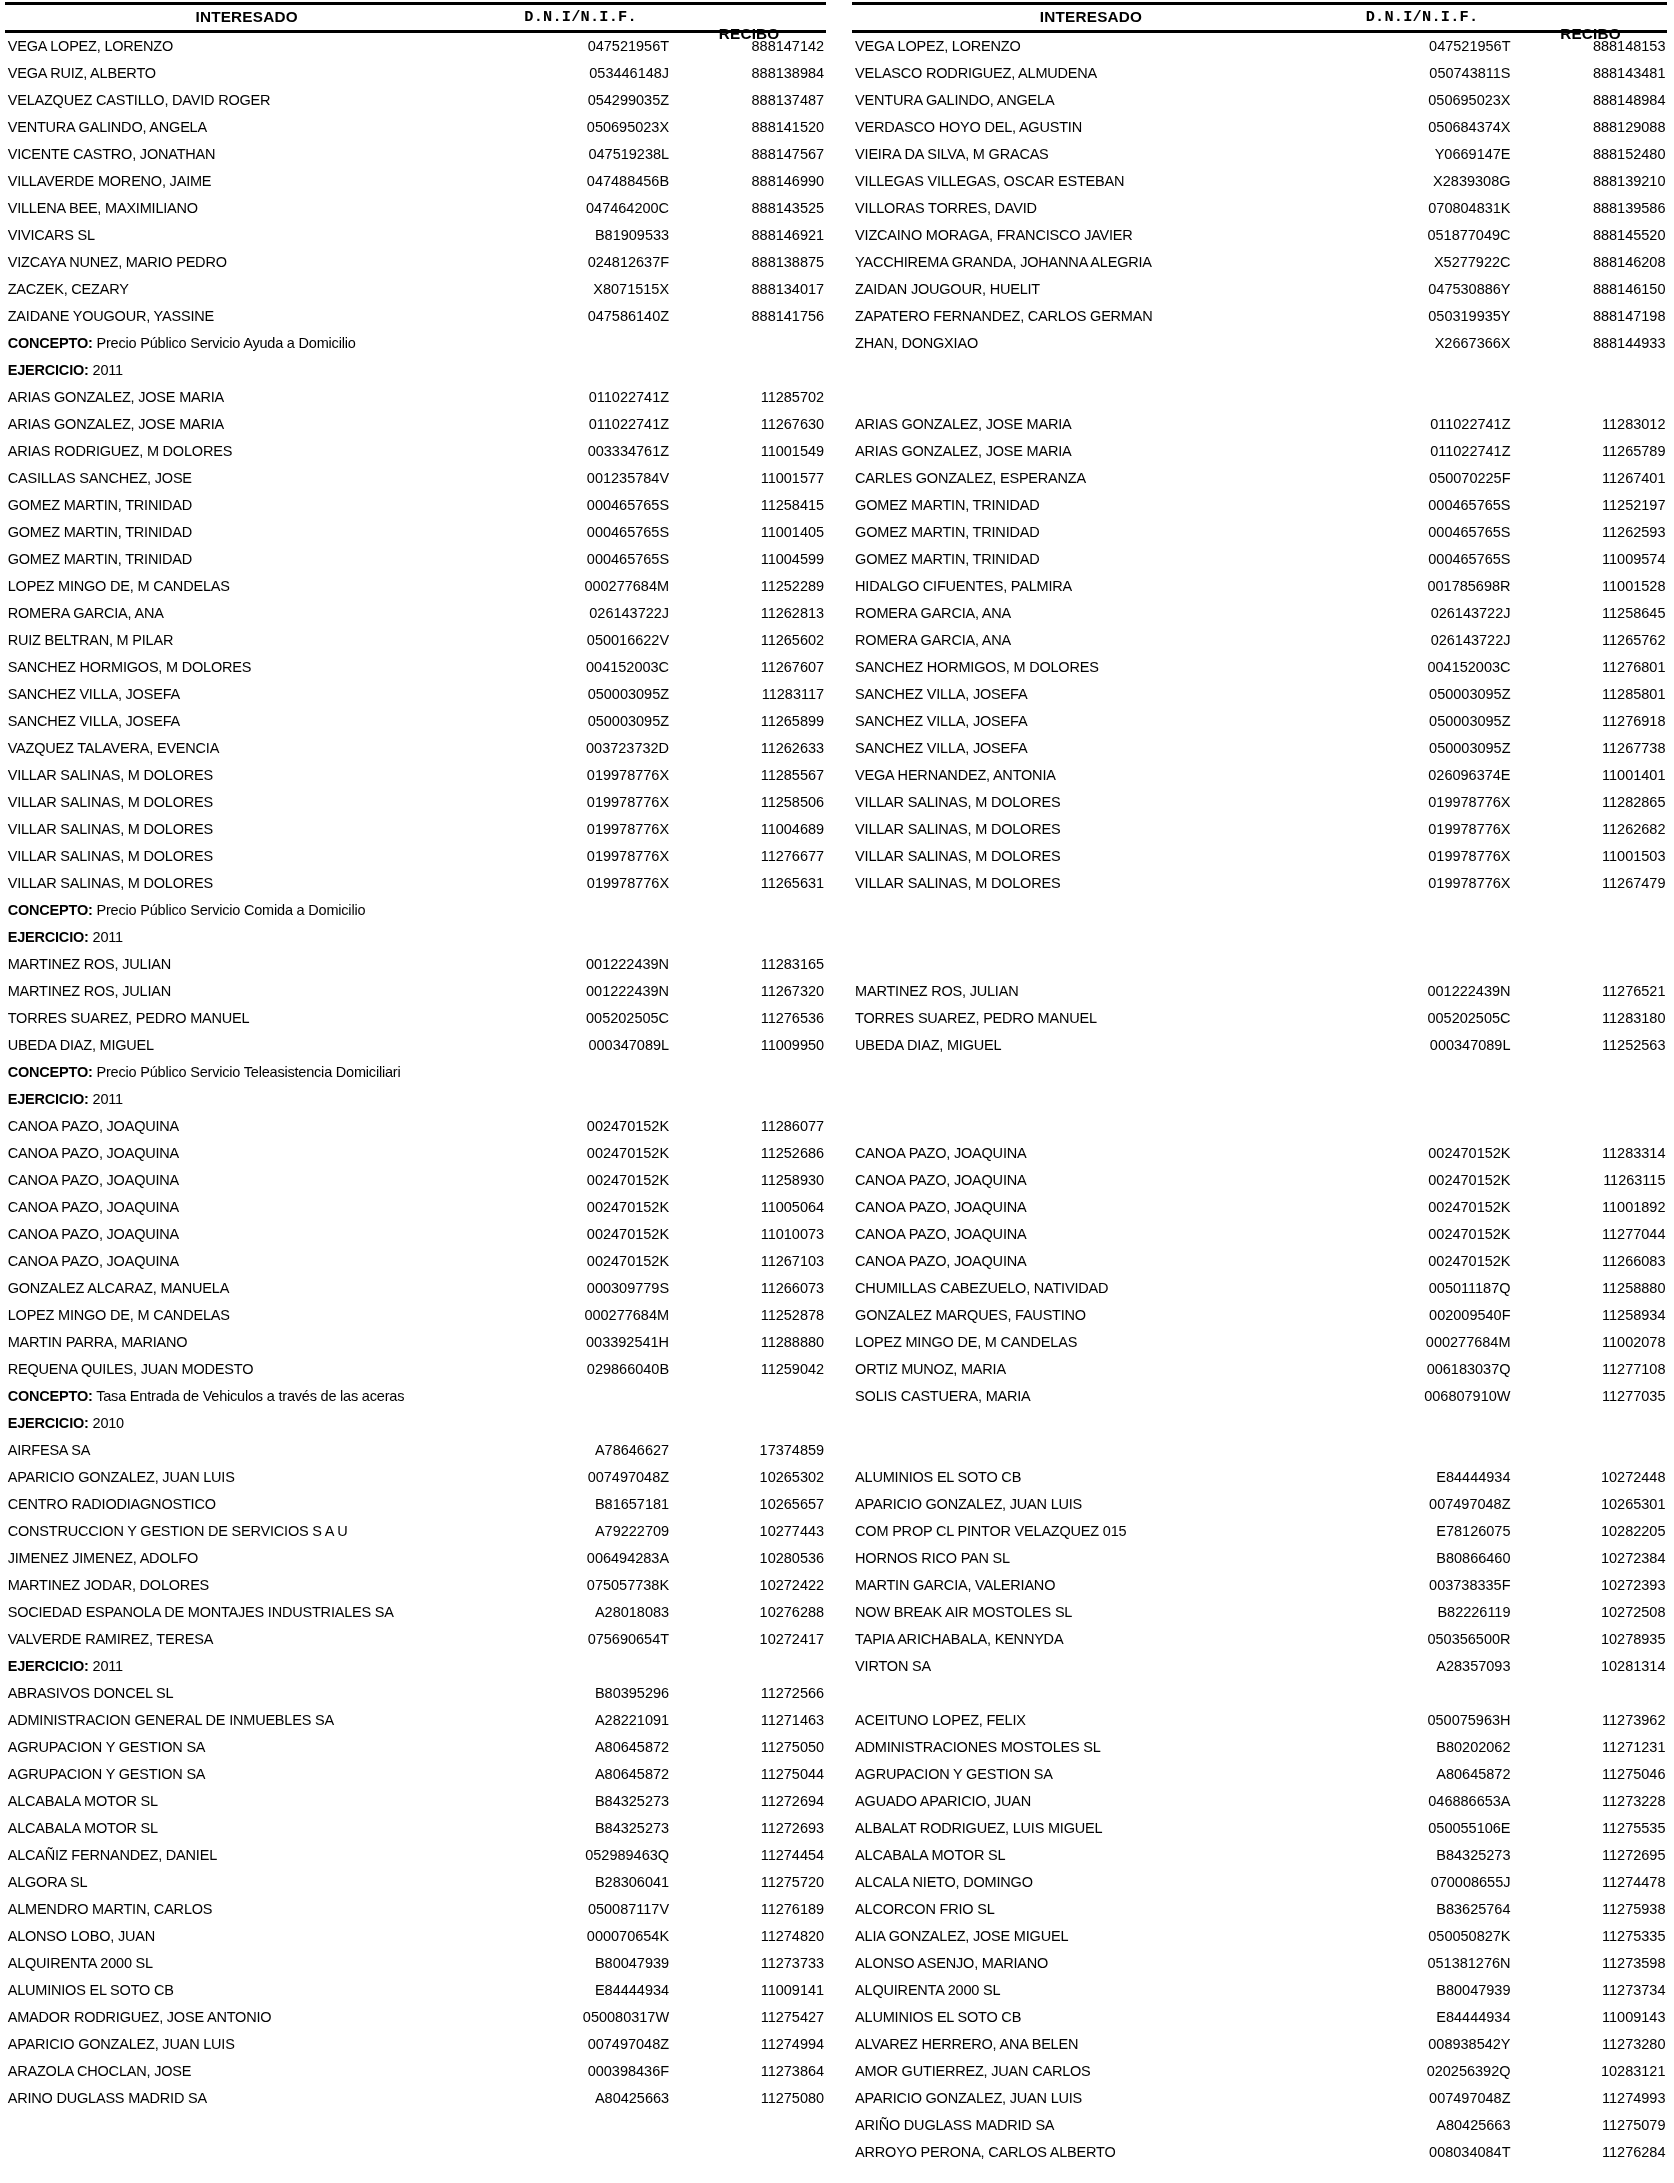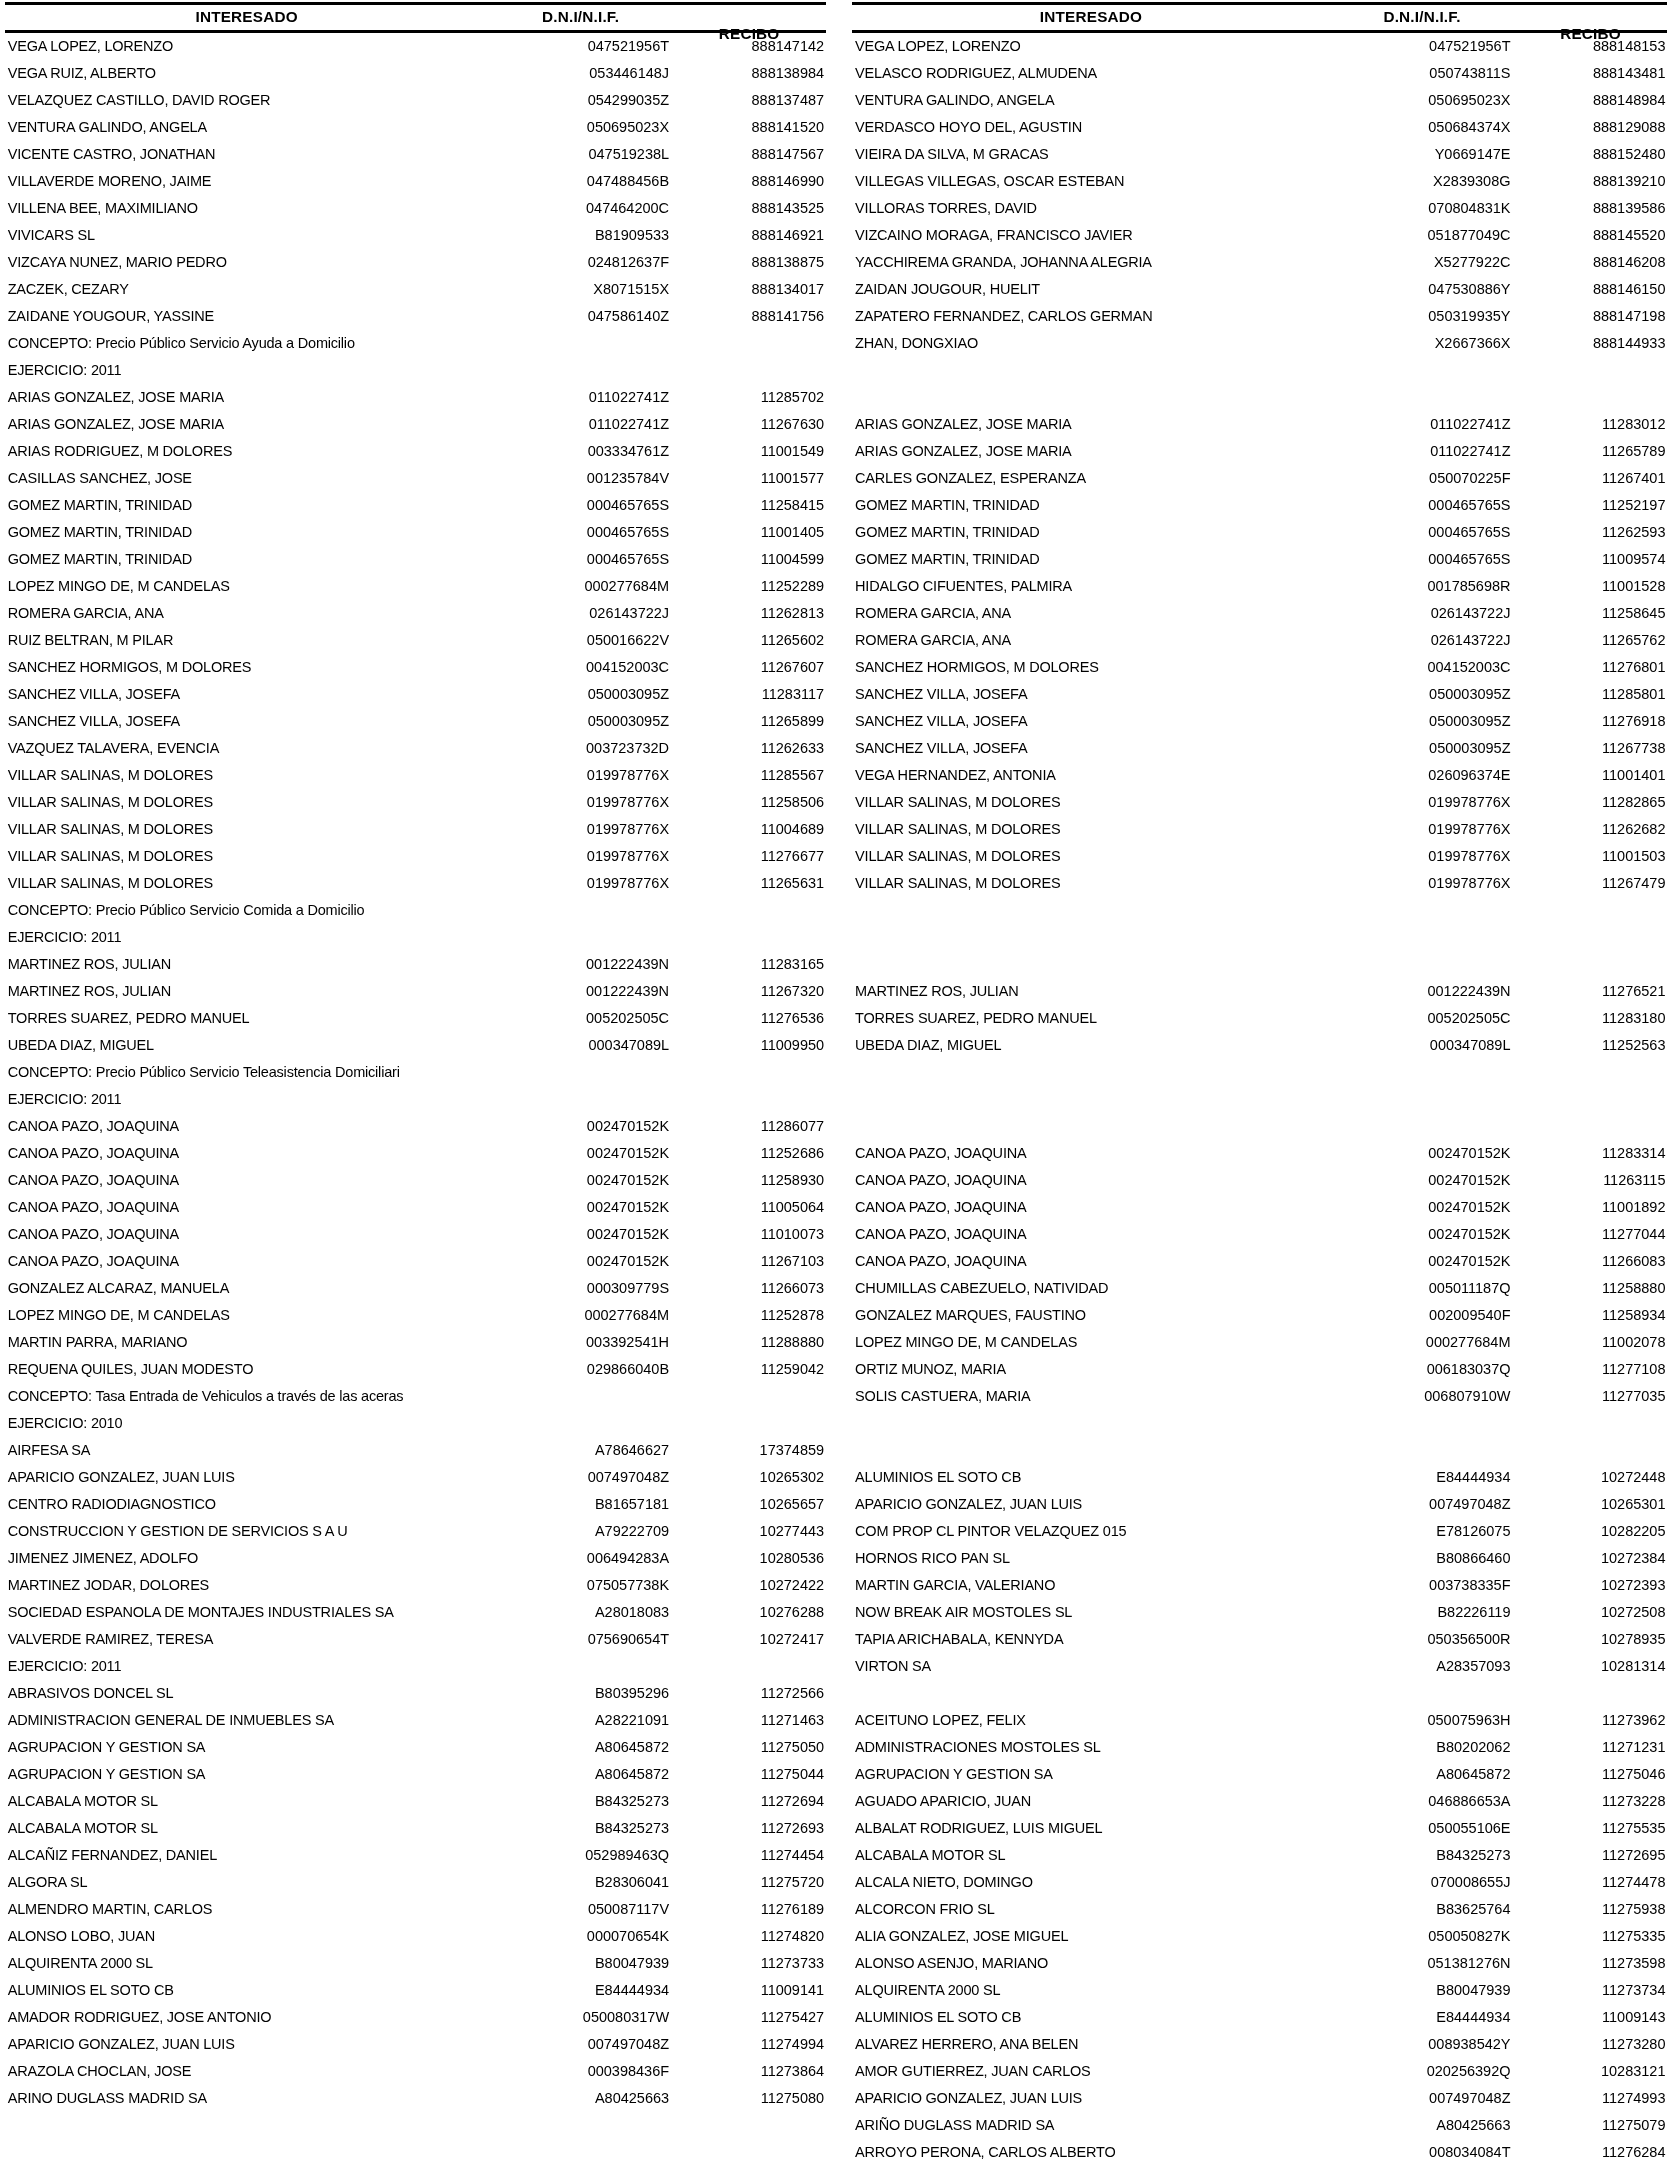--- a/index.html
+++ b/index.html
@@ -21,7 +21,7 @@
     font-weight:bold;font-size:15.3px;letter-spacing:0.2px;
   }
   .h-name{flex:1;text-align:center;}
-  .h-dni{width:184px;text-align:center;}
+  .h-dni{width:184px;text-align:center;font-family:Liberation Mono, monospace;}
   .h-recibo{width:153px;text-align:center;margin-top:34px;}
   .rows{width:100%;}
   .row{

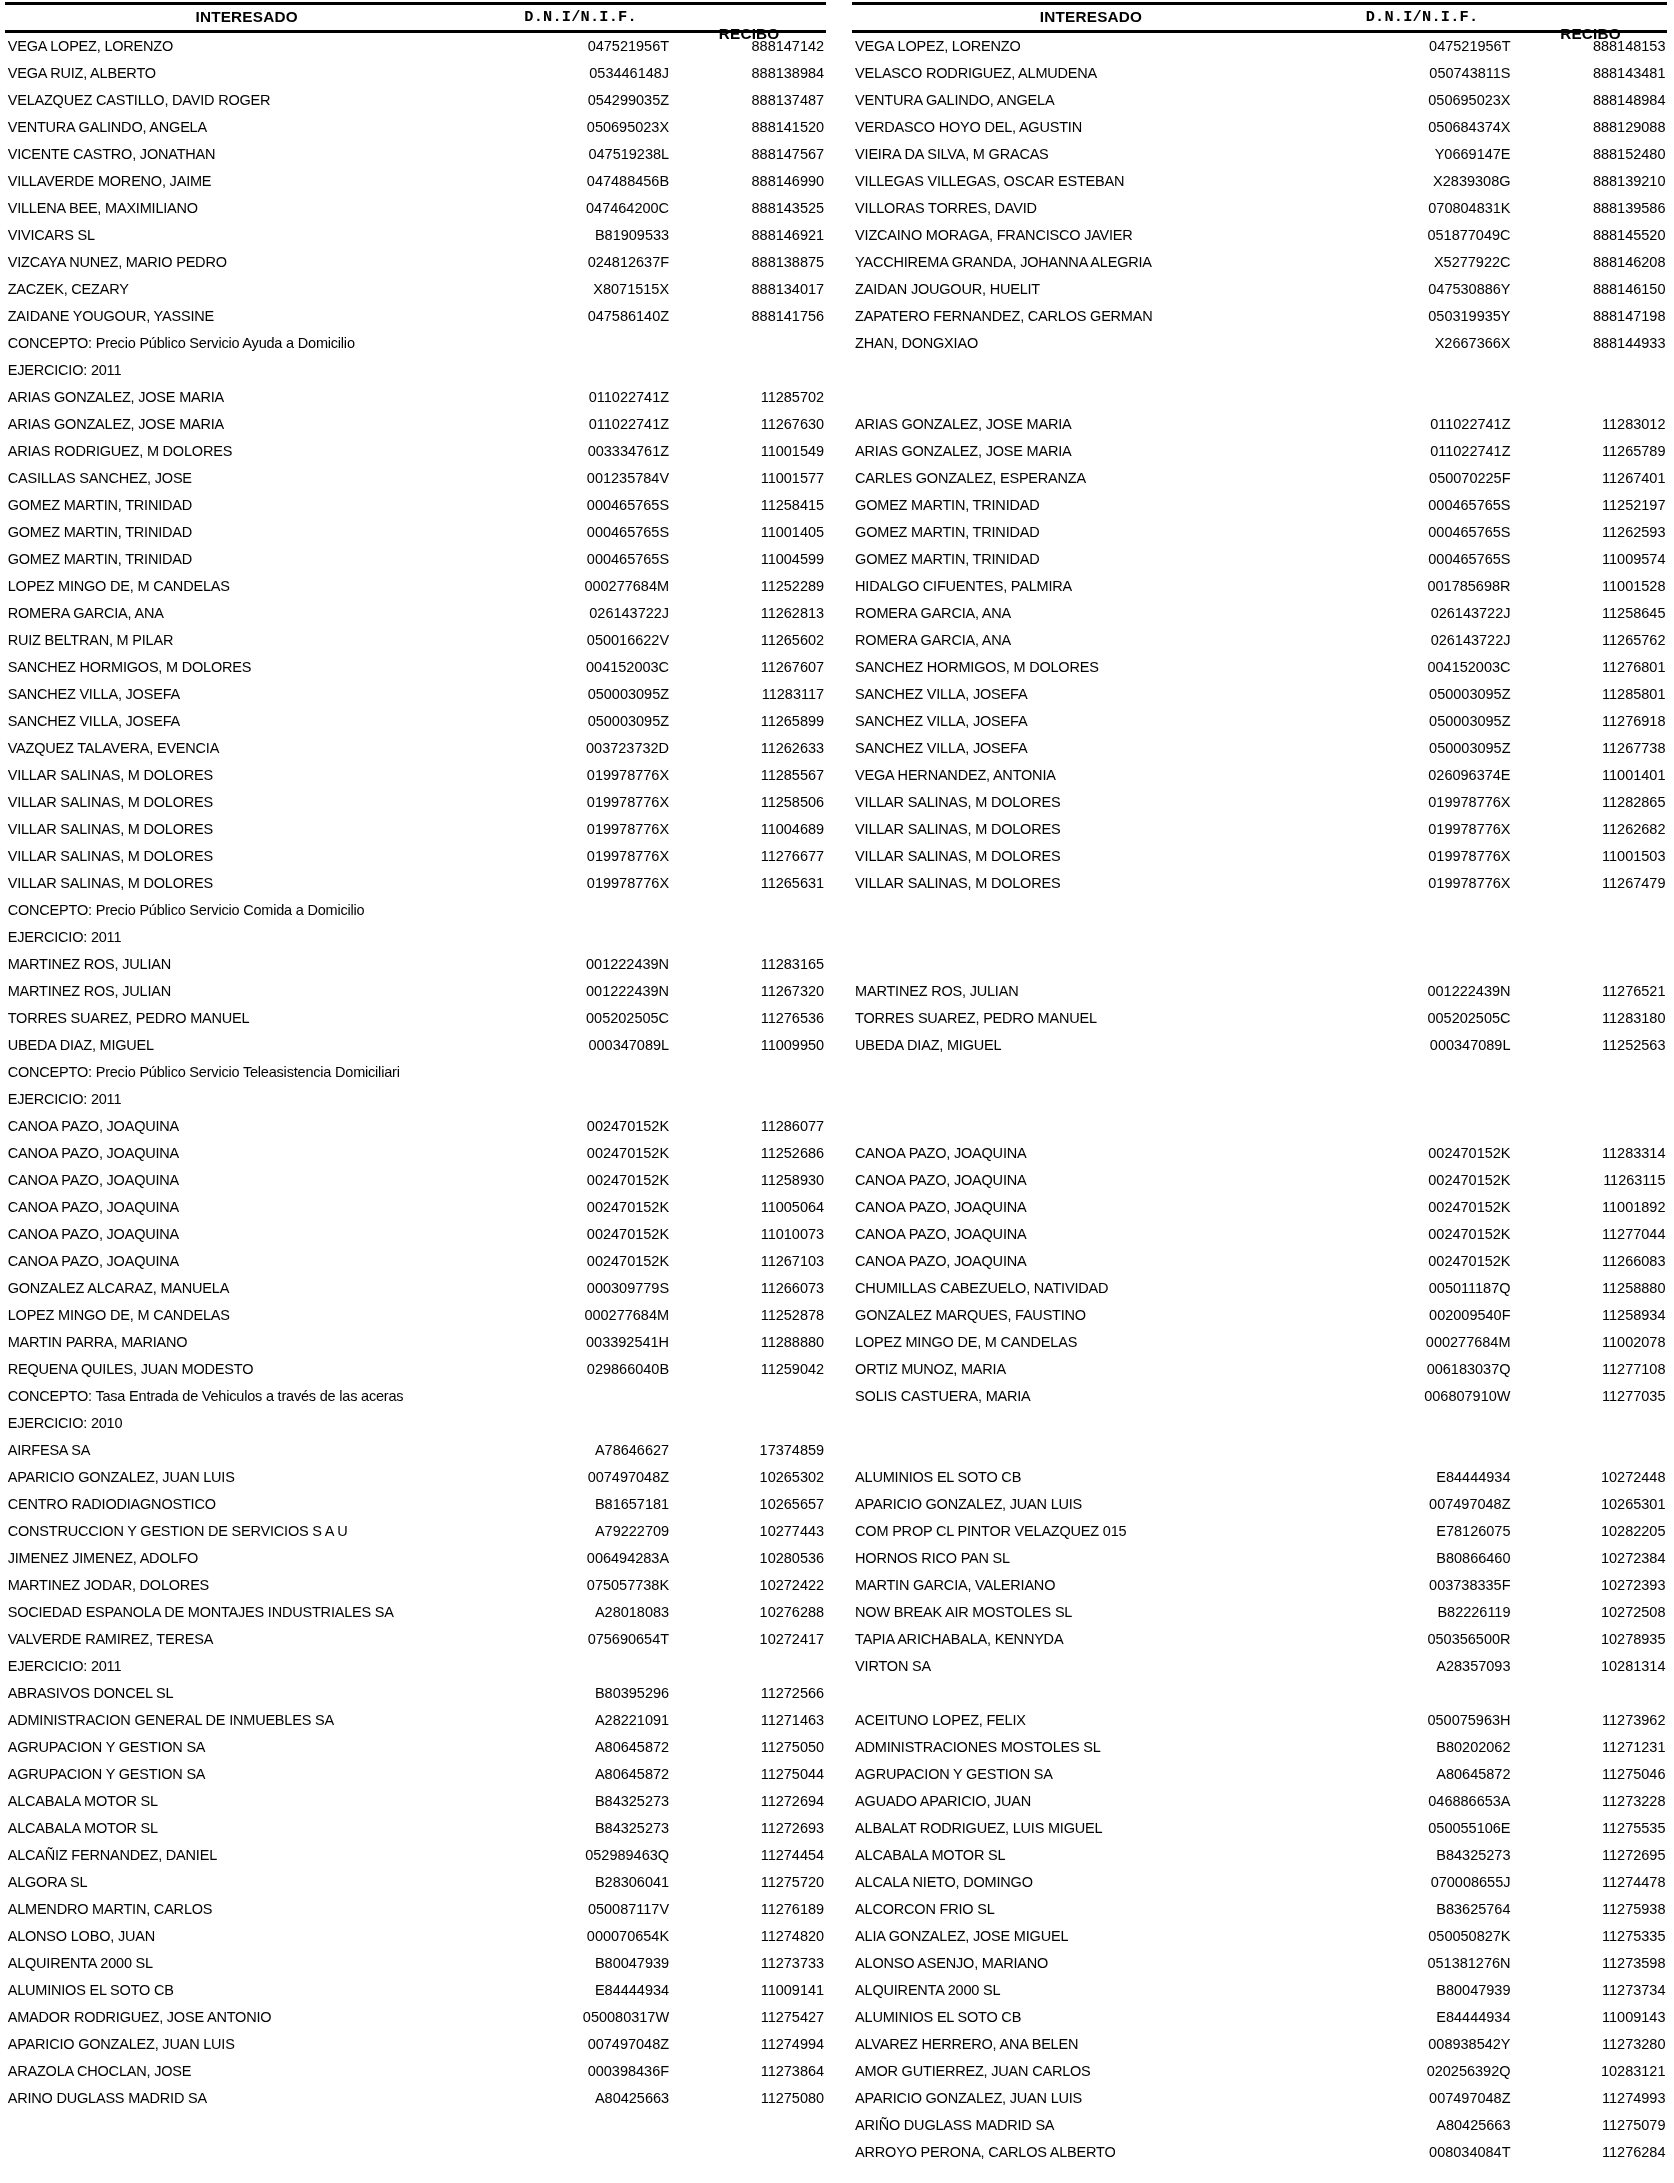--- a/index.html
+++ b/index.html
@@ -35,7 +35,7 @@
   .cell-dni{width:167px;text-align:right;}
   .cell-recibo{width:155px;text-align:right;padding-right:1.5px;}
   .cell-section{flex:1;padding-left:3.1px;letter-spacing:-0.2px;}
-  .section-label{font-weight:normal;}
+  .section-label{font-weight:bold;}
   .blank-row{height:27px;}
 </style>
 </head>

